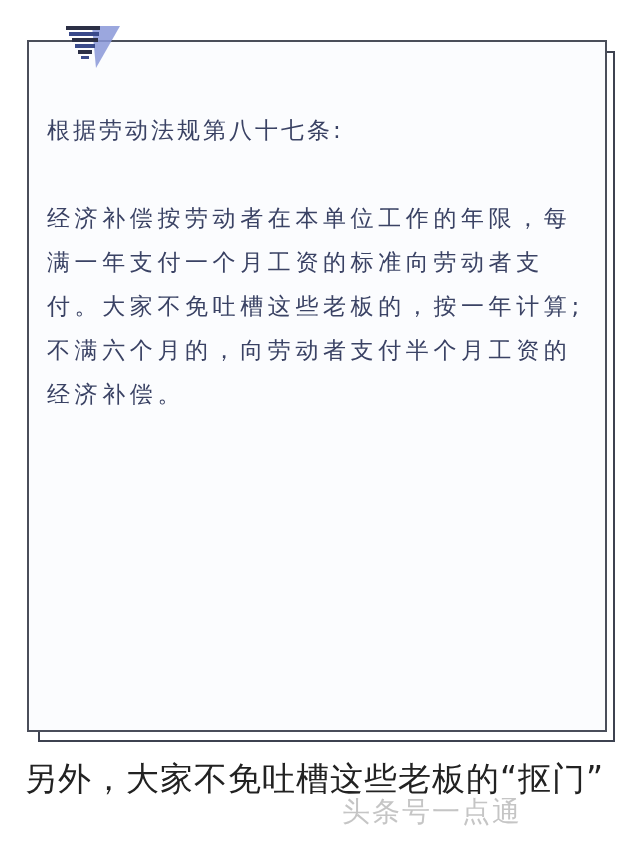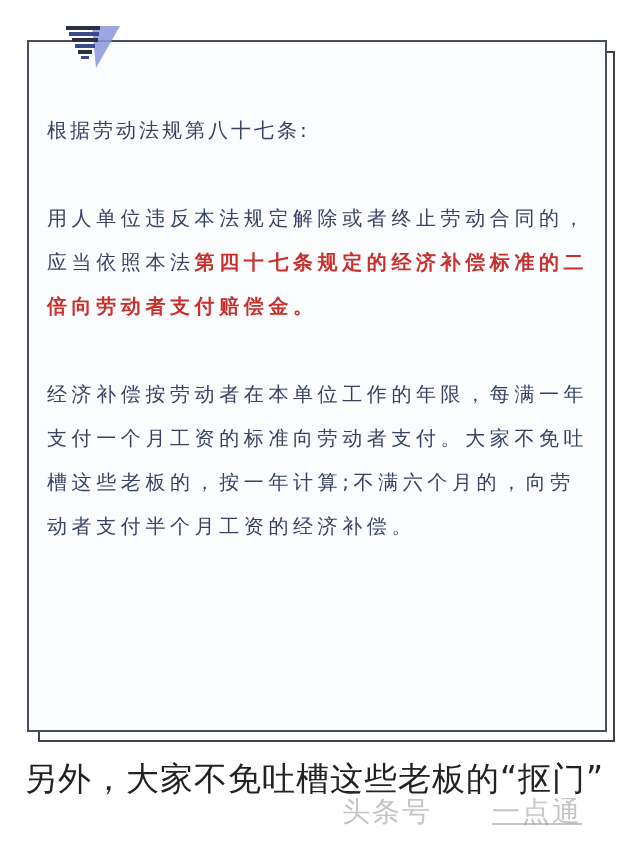--- a/index.html
+++ b/index.html
@@ -46,7 +46,7 @@
       top: 108px;
       width: 545px;
       color: #3a4264;
-      font-size: 20px;
+      font-size: 23px;
       letter-spacing: 4.6px;
       line-height: 44px;
       z-index: 2;

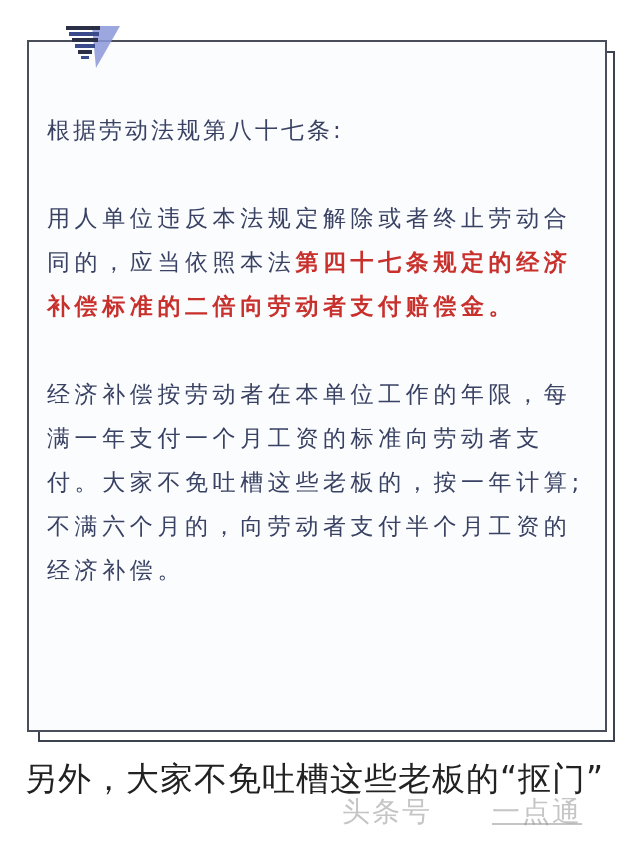--- a/index.html
+++ b/index.html
@@ -104,7 +104,6 @@
 
 <div class="content">
   <p class="para heading">根据劳动法规第八十七条:</p>
-  <p class="para"><span>用人单位违反本法规定解除或者终止劳动合同的，应当依照本法</span><span class="red">第四十七条规定的经济补偿标准的二倍向劳动者支付赔偿金。</span></p>
   <p class="para">经济补偿按劳动者在本单位工作的年限，每满一年支付一个月工资的标准向劳动者支付。大家不免吐槽这些老板的，按一年计算;不满六个月的，向劳动者支付半个月工资的经济补偿。</p>
 </div>
 

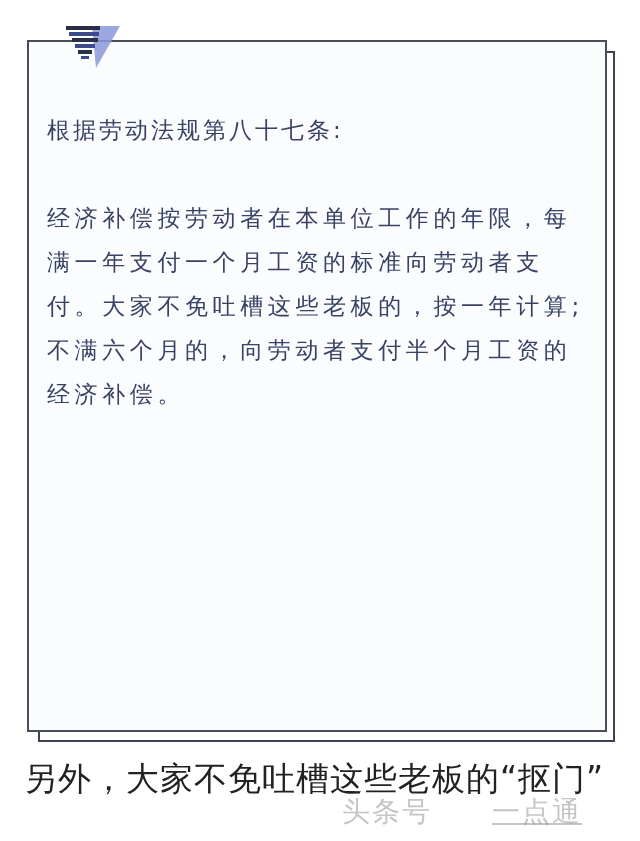--- a/index.html
+++ b/index.html
@@ -82,8 +82,6 @@
       z-index: 3;
     }
     .watermark .wm-brand {
-      margin-left: 60px;
-      text-decoration: underline;
     }
   </style>
 </head>

